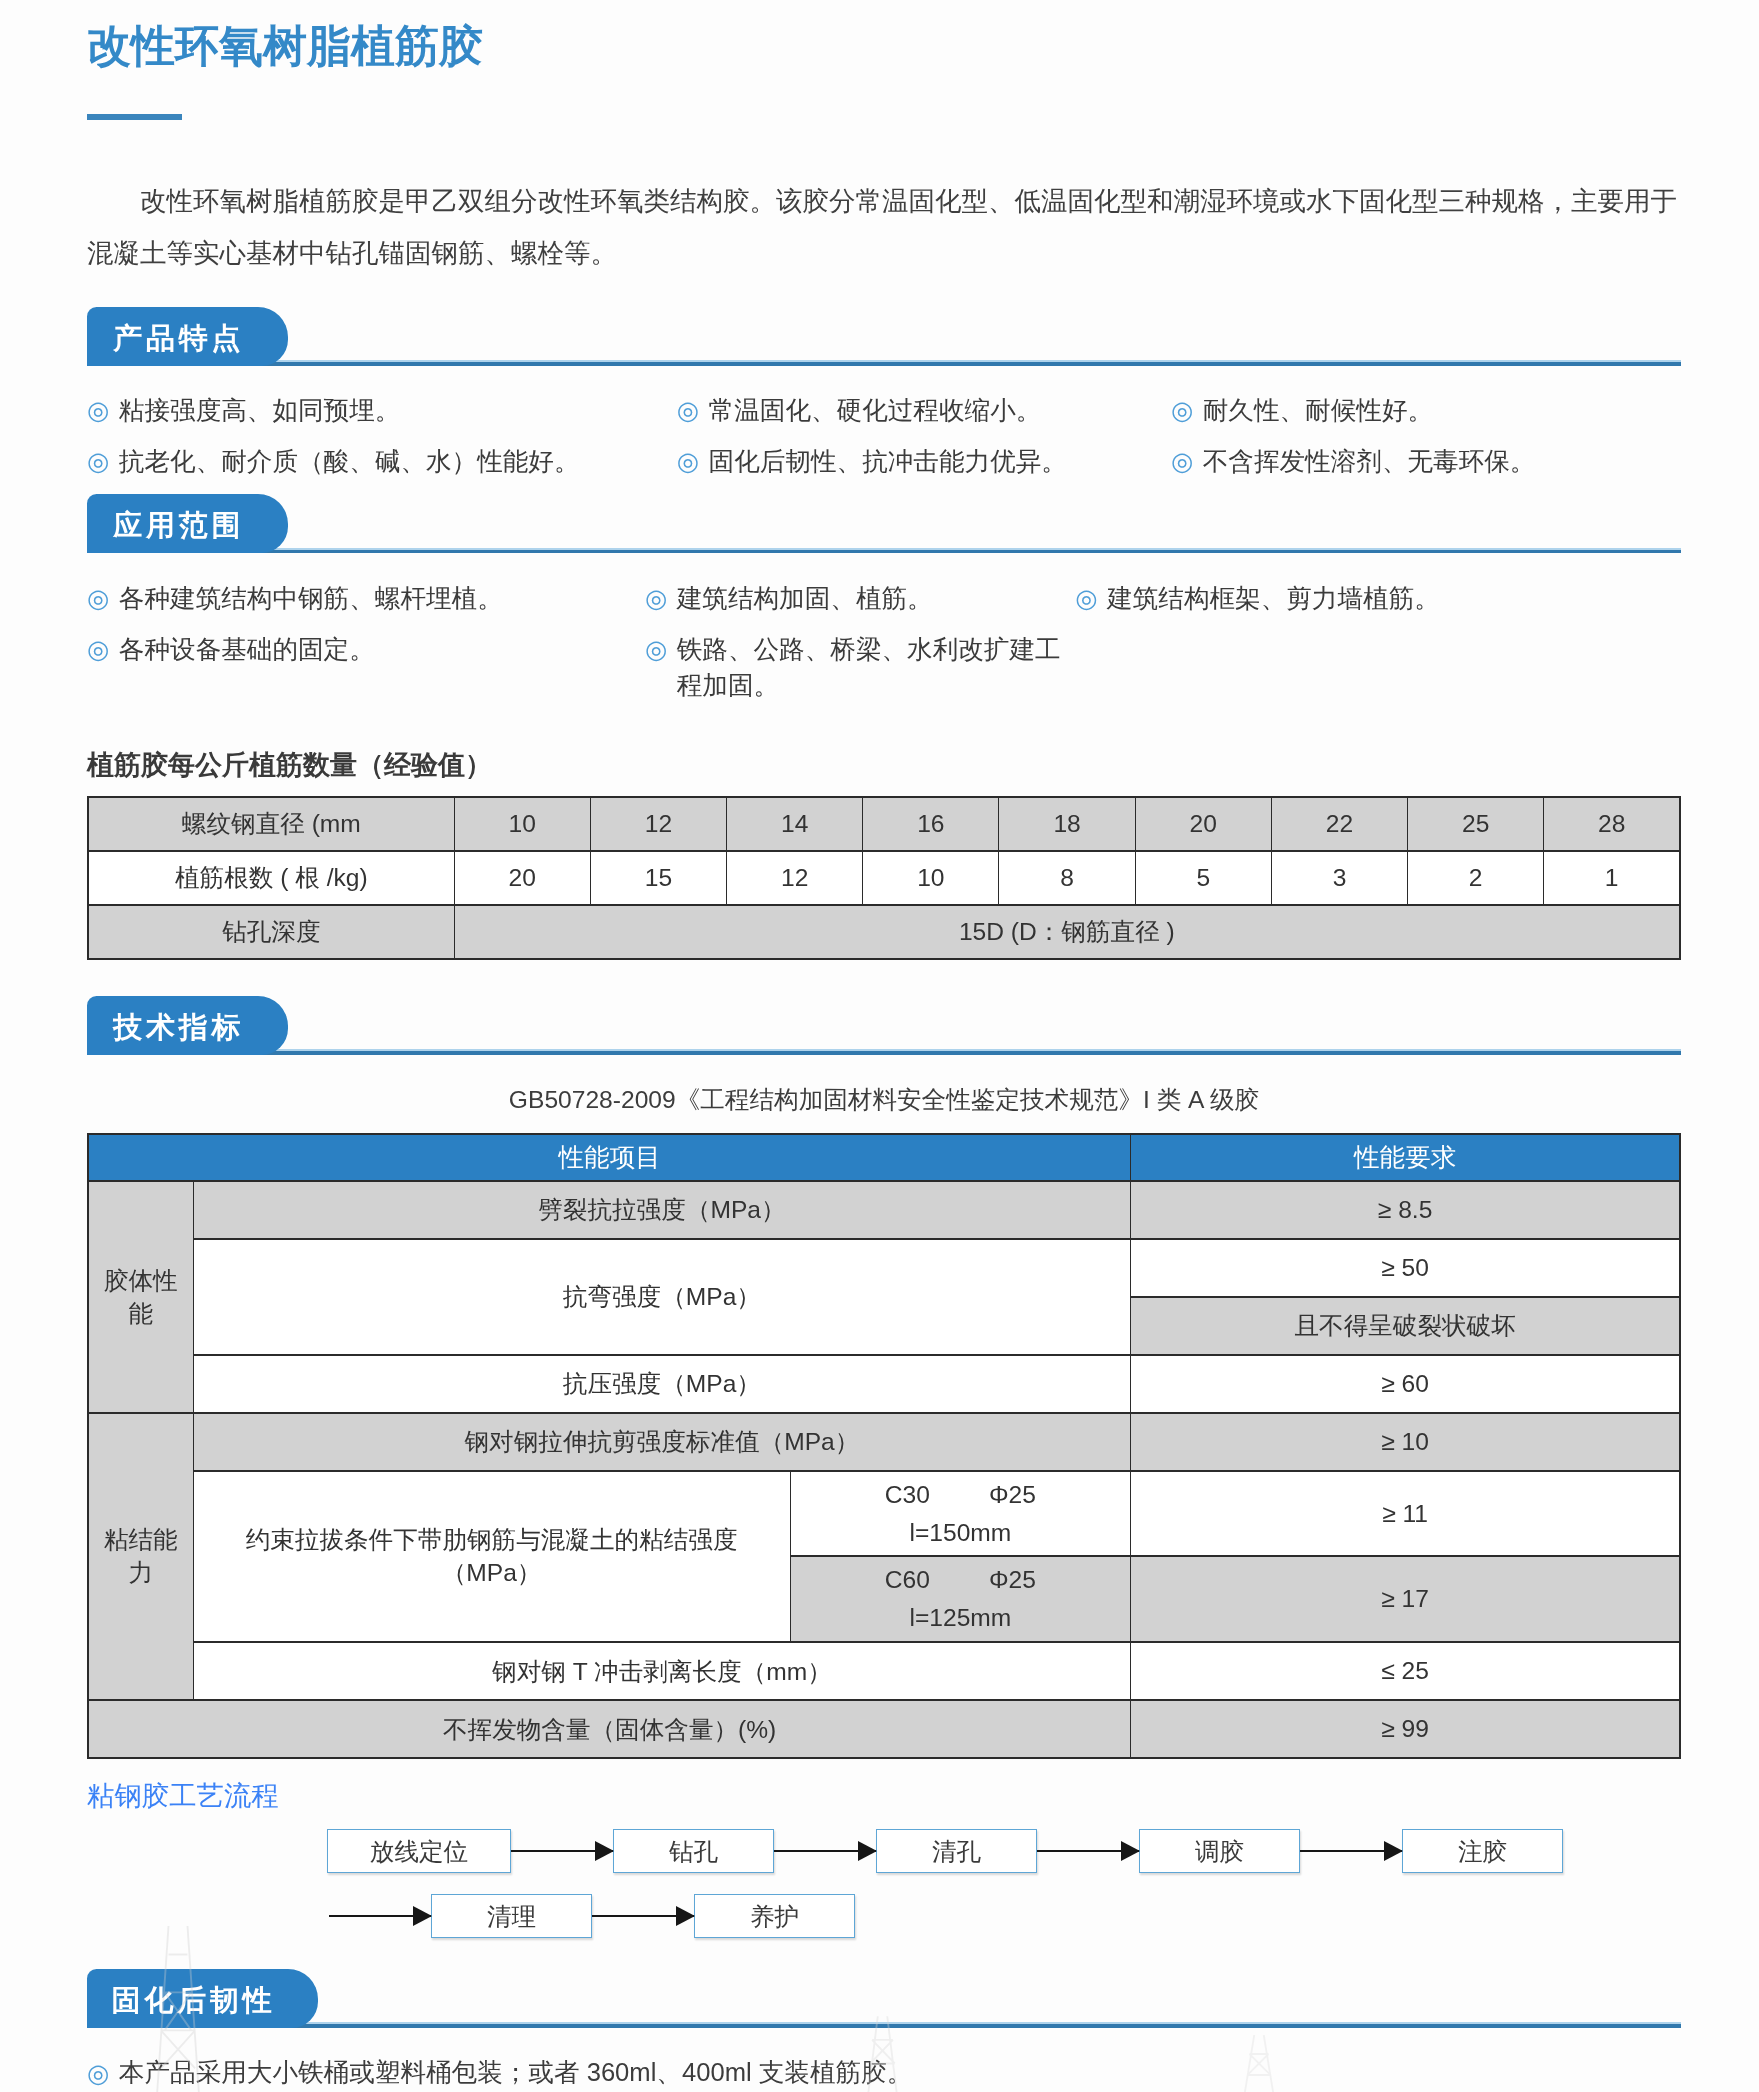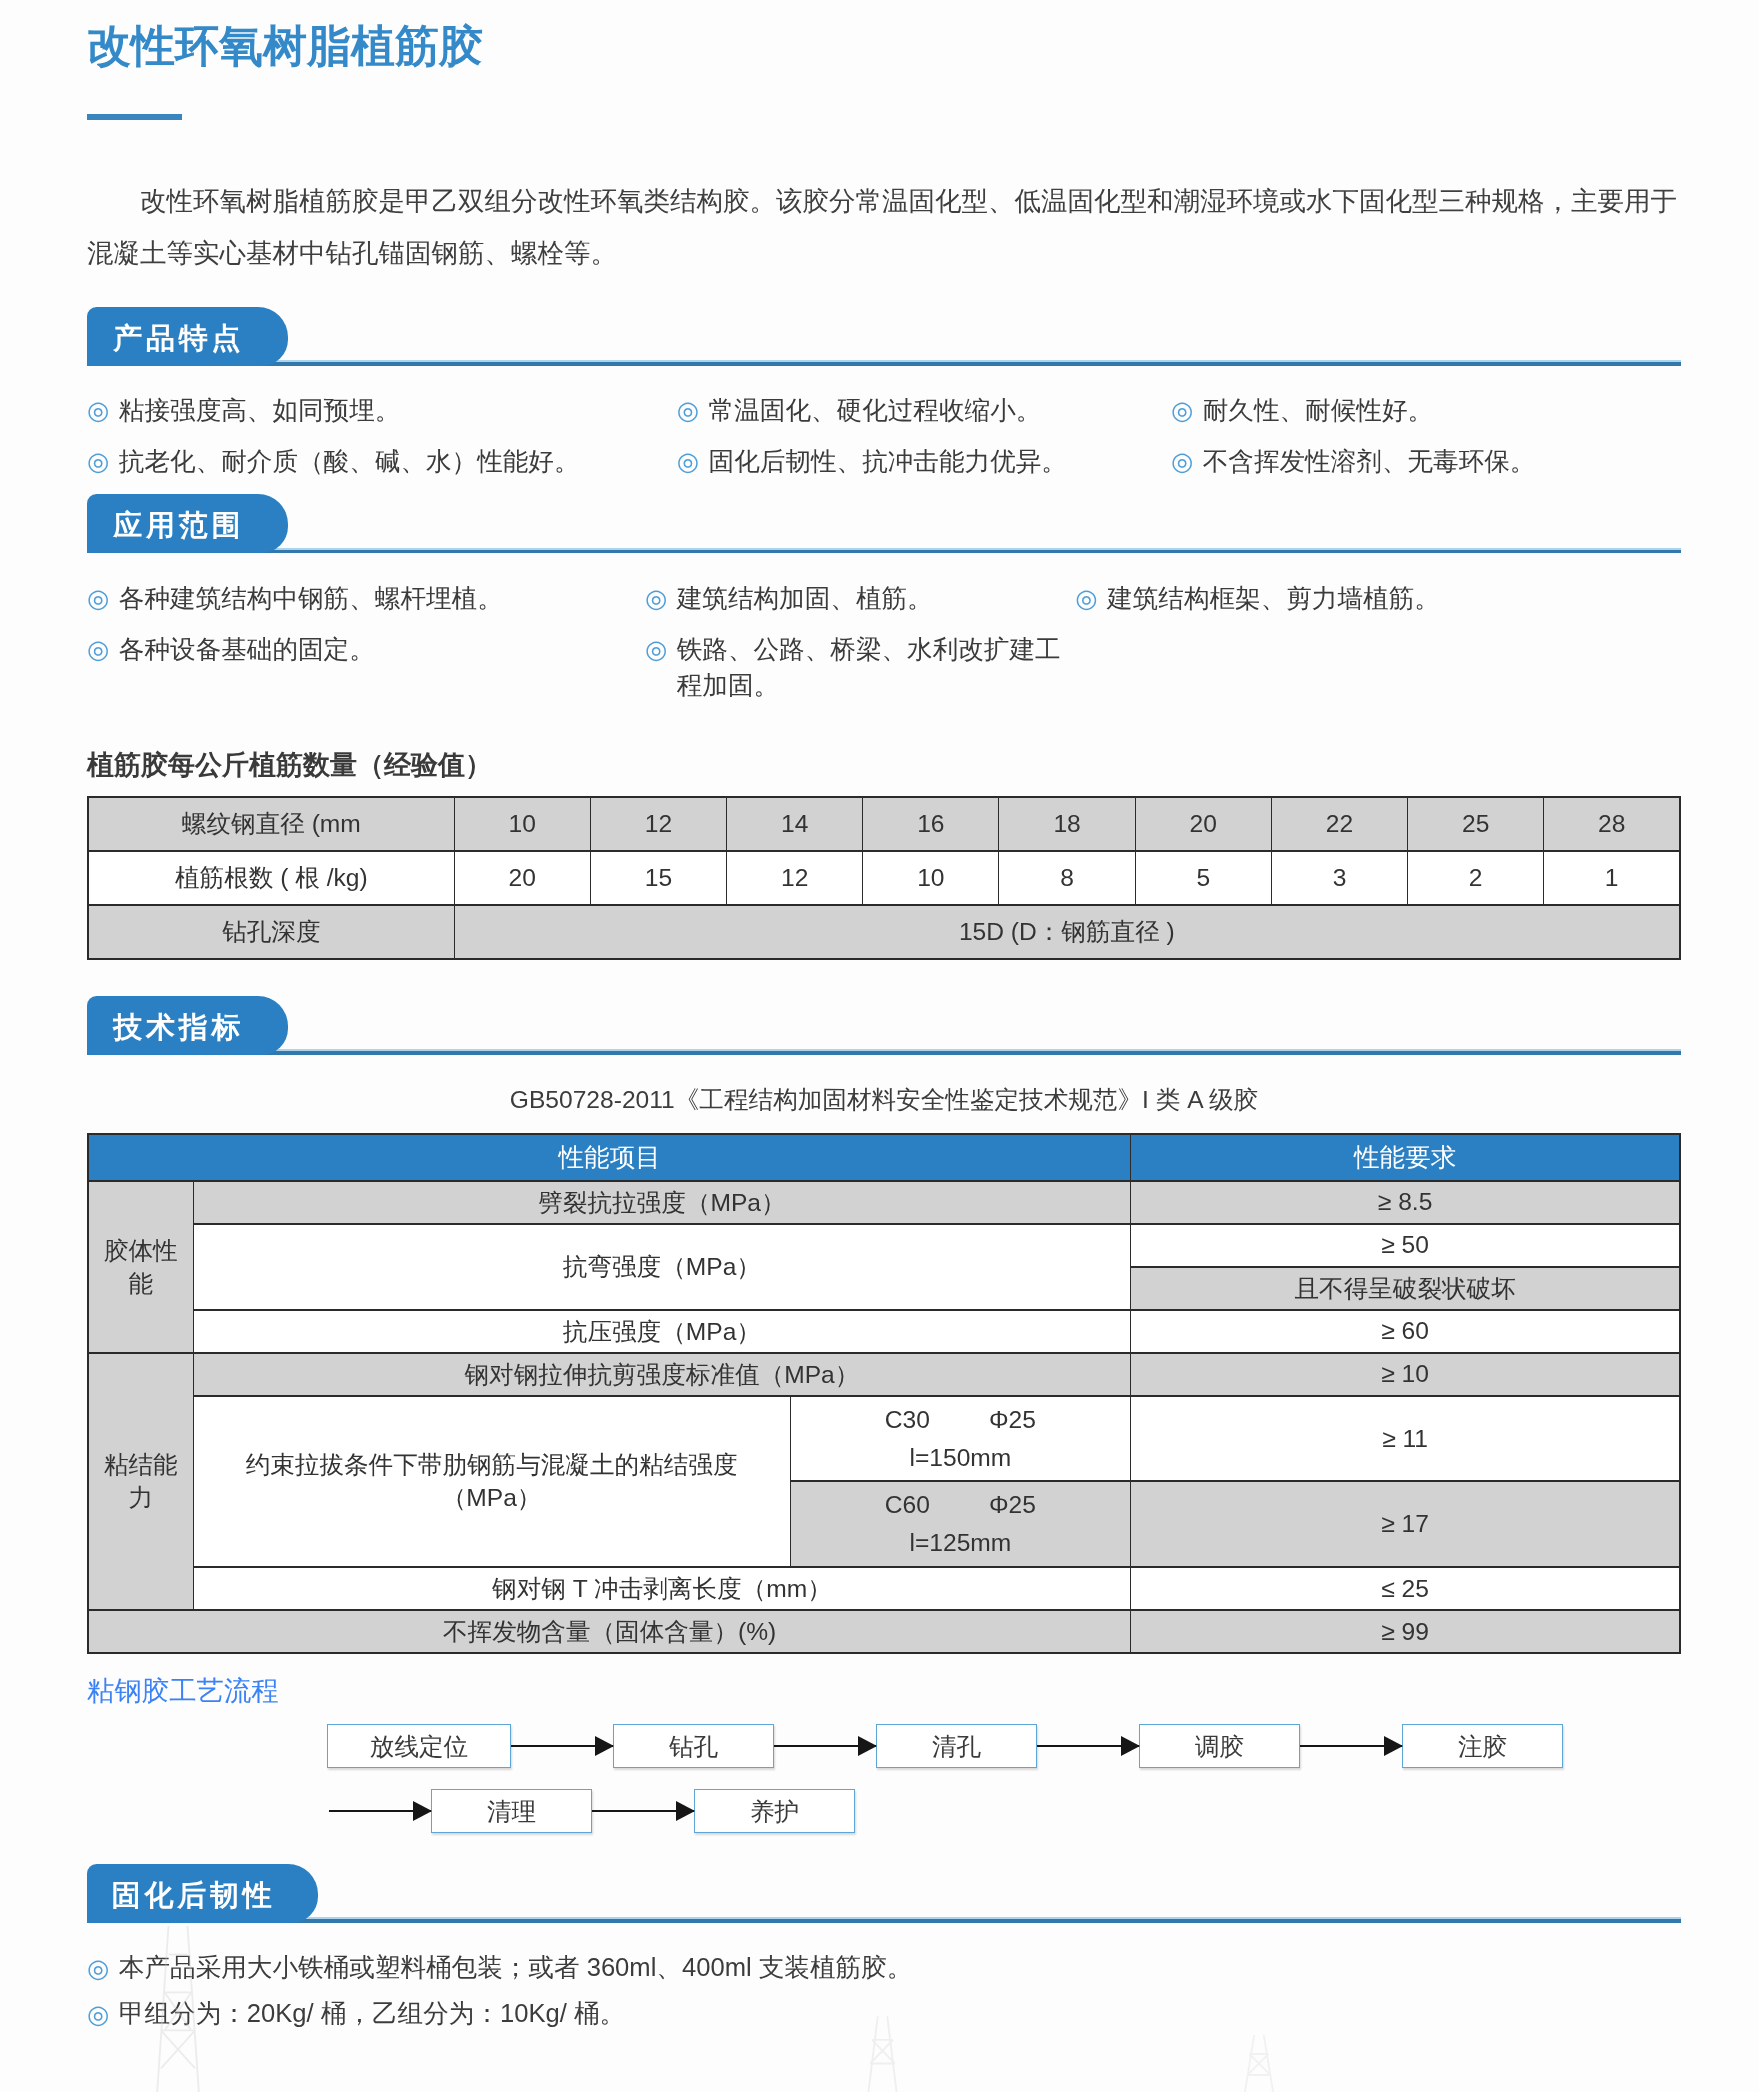--- a/index.html
+++ b/index.html
@@ -193,7 +193,7 @@
       <div class="sec-rule"></div>
       <div class="sec-badge">技术指标</div>
     </div>
-    <div class="std-note">GB50728-2011《工程结构加固材料安全性鉴定技术规范》I 类 A 级胶</div>
+    <div class="std-note">GB50728-2009《工程结构加固材料安全性鉴定技术规范》I 类 A 级胶</div>
 
     <table class="tech">
       <colgroup>

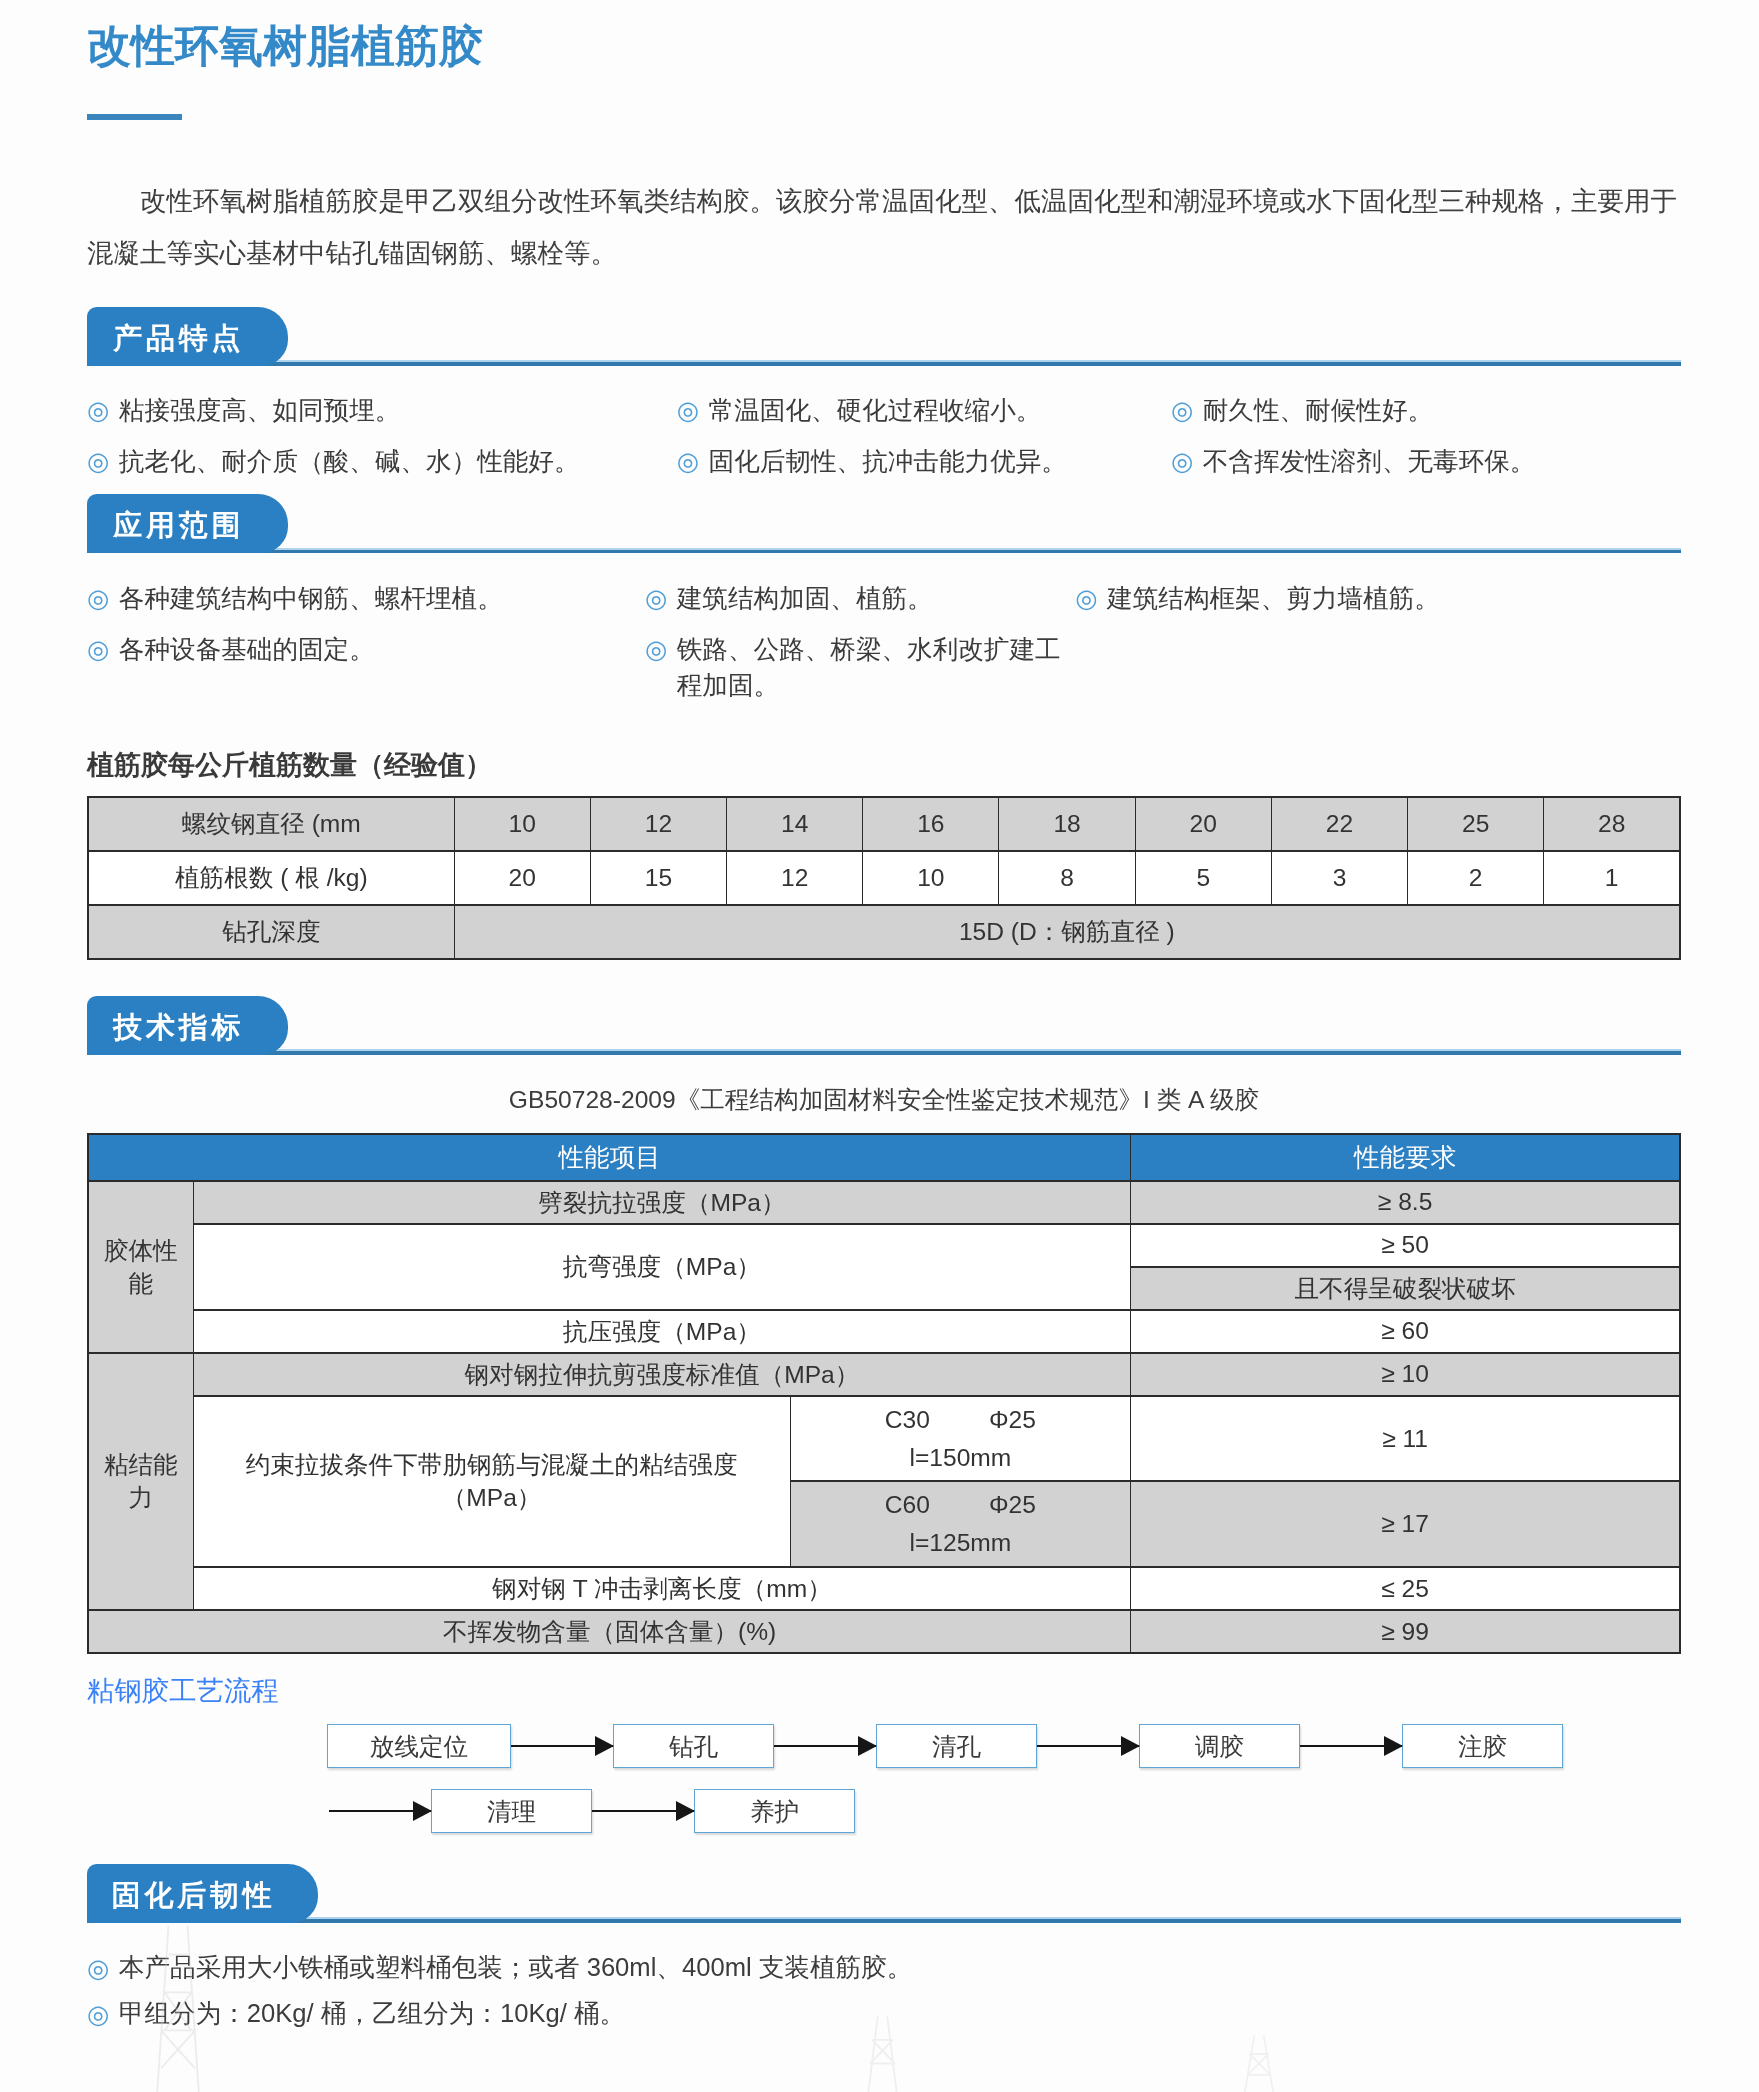--- a/index.html
+++ b/index.html
@@ -42,7 +42,7 @@
   td.w { background:#ffffff; }
 
   .std-note { margin:28px 0 17px 0; text-align:center; font-size:24.6px; color:#3c3c3c; }
-  .tech td { height:43px; }
+  .tech td { height:58px; }
   .tech tr.hd td { background:#2b80c3; color:#ffffff; height:47px; font-size:25.6px; }
   .tech td.tall { height:83px; }
   .spec-top { display:flex; justify-content:center; gap:59px; line-height:38px; }

